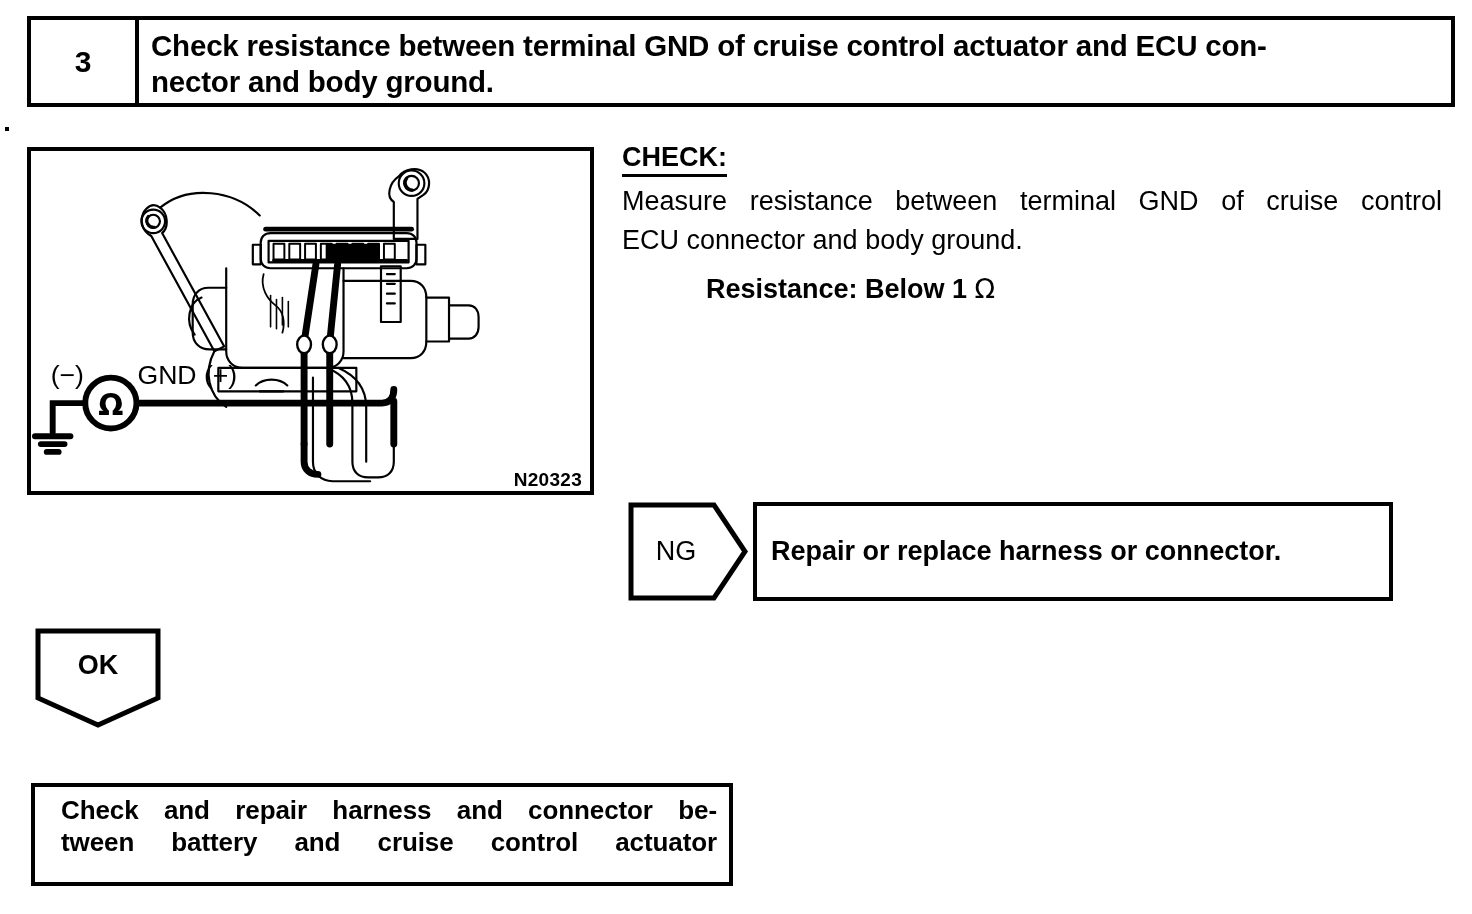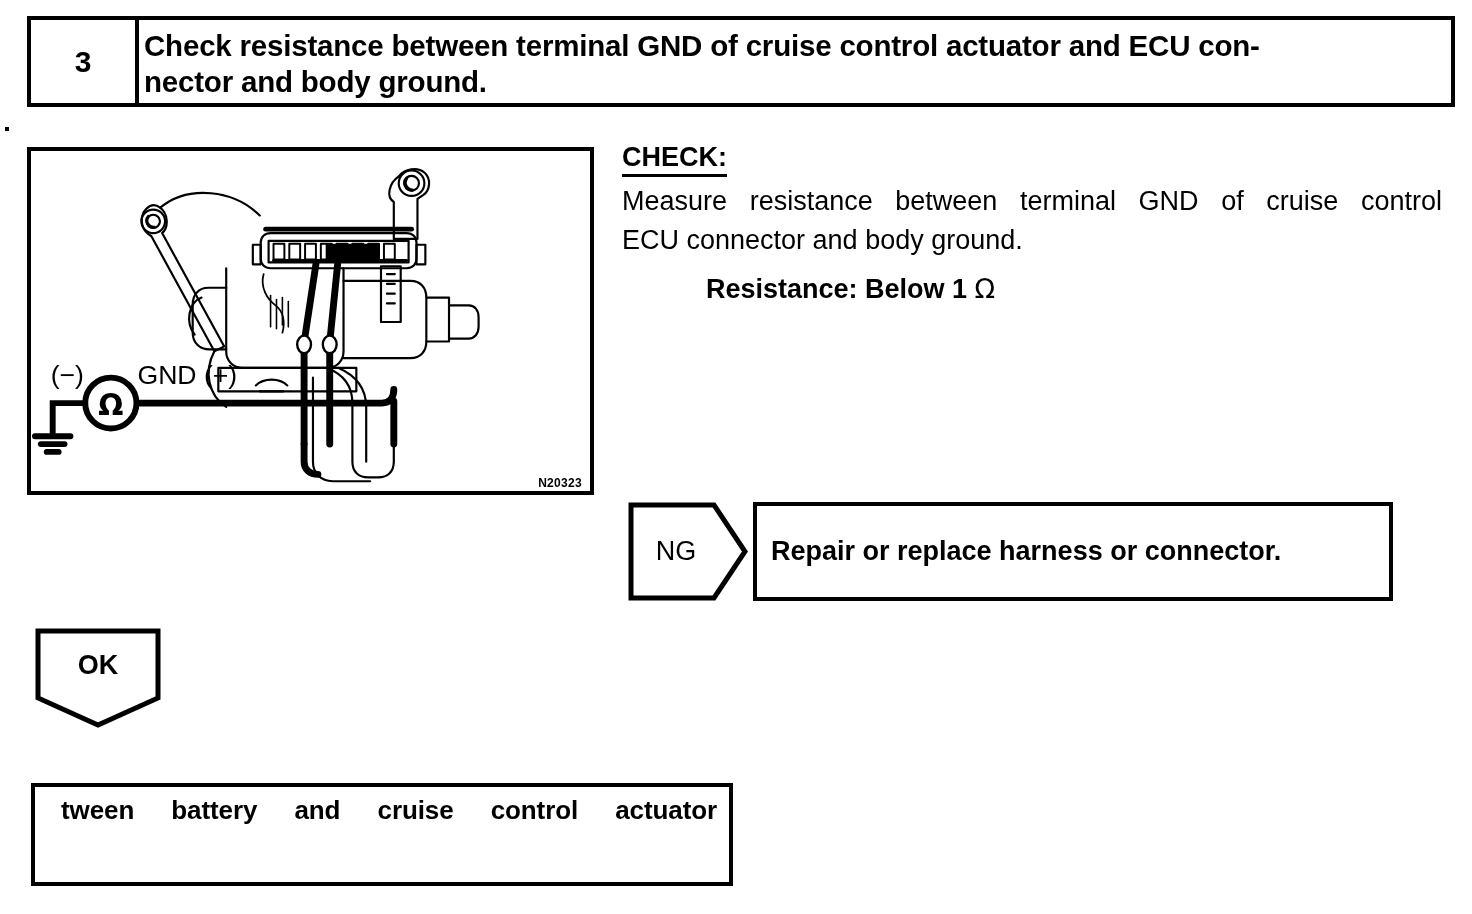--- a/index.html
+++ b/index.html
@@ -58,7 +58,7 @@
   }
   .step-title-cell {
     flex: 1 1 auto;
-    padding: 8px 10px 4px 5px;
+    padding: 8px 10px 4px 12px;
     box-sizing: border-box;
     display: flex;
     align-items: center;

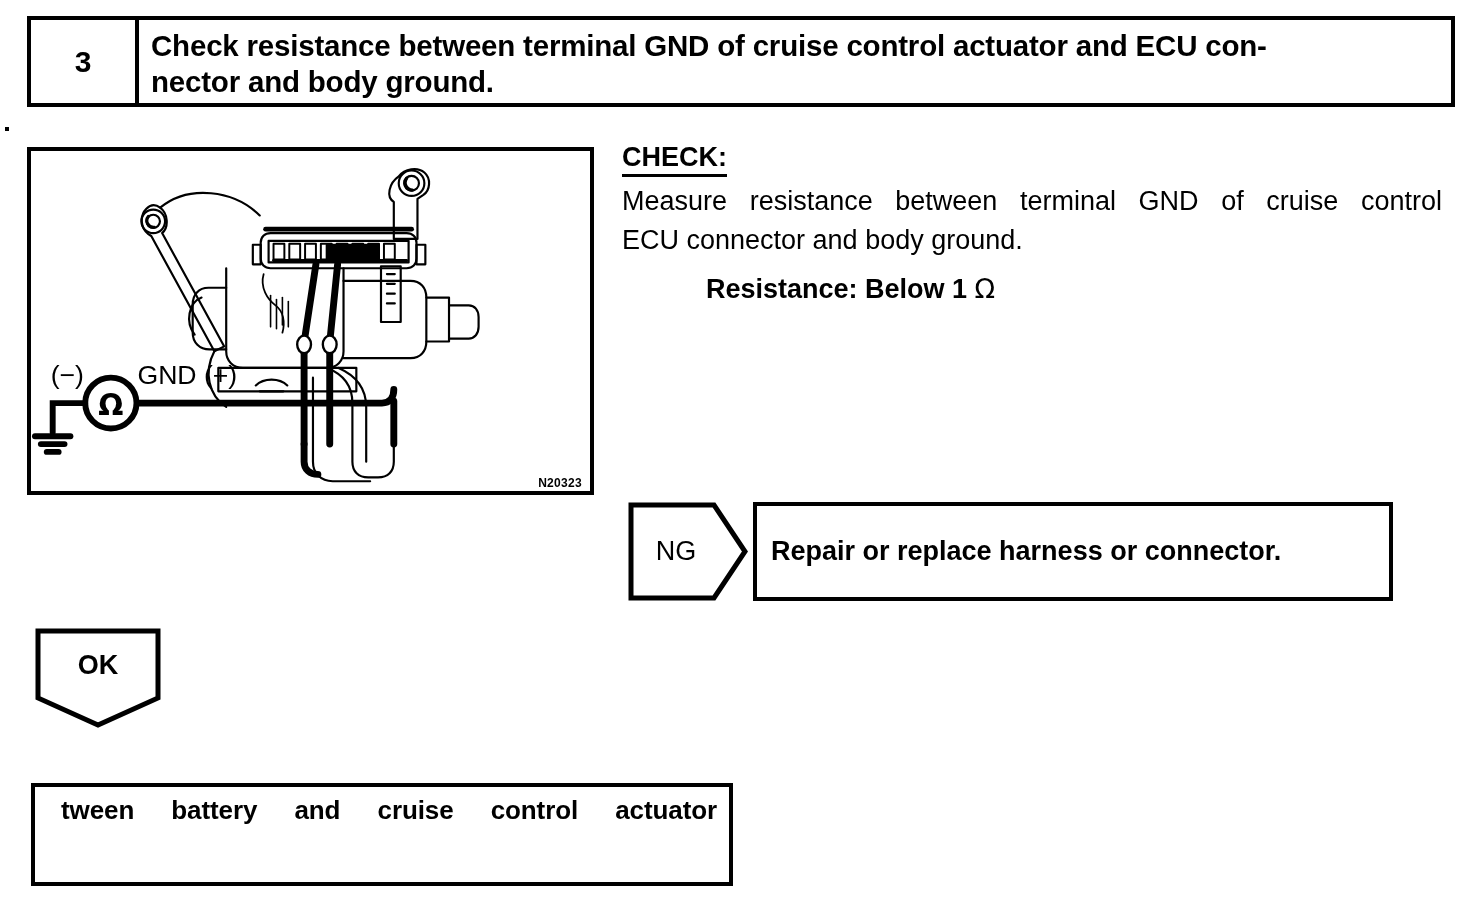--- a/index.html
+++ b/index.html
@@ -99,7 +99,7 @@
     position: absolute;
     right: 8px;
     bottom: 2px;
-    font-size: 12px;
+    font-size: 19px;
     font-weight: bold;
     letter-spacing: 0.3px;
     line-height: 1;

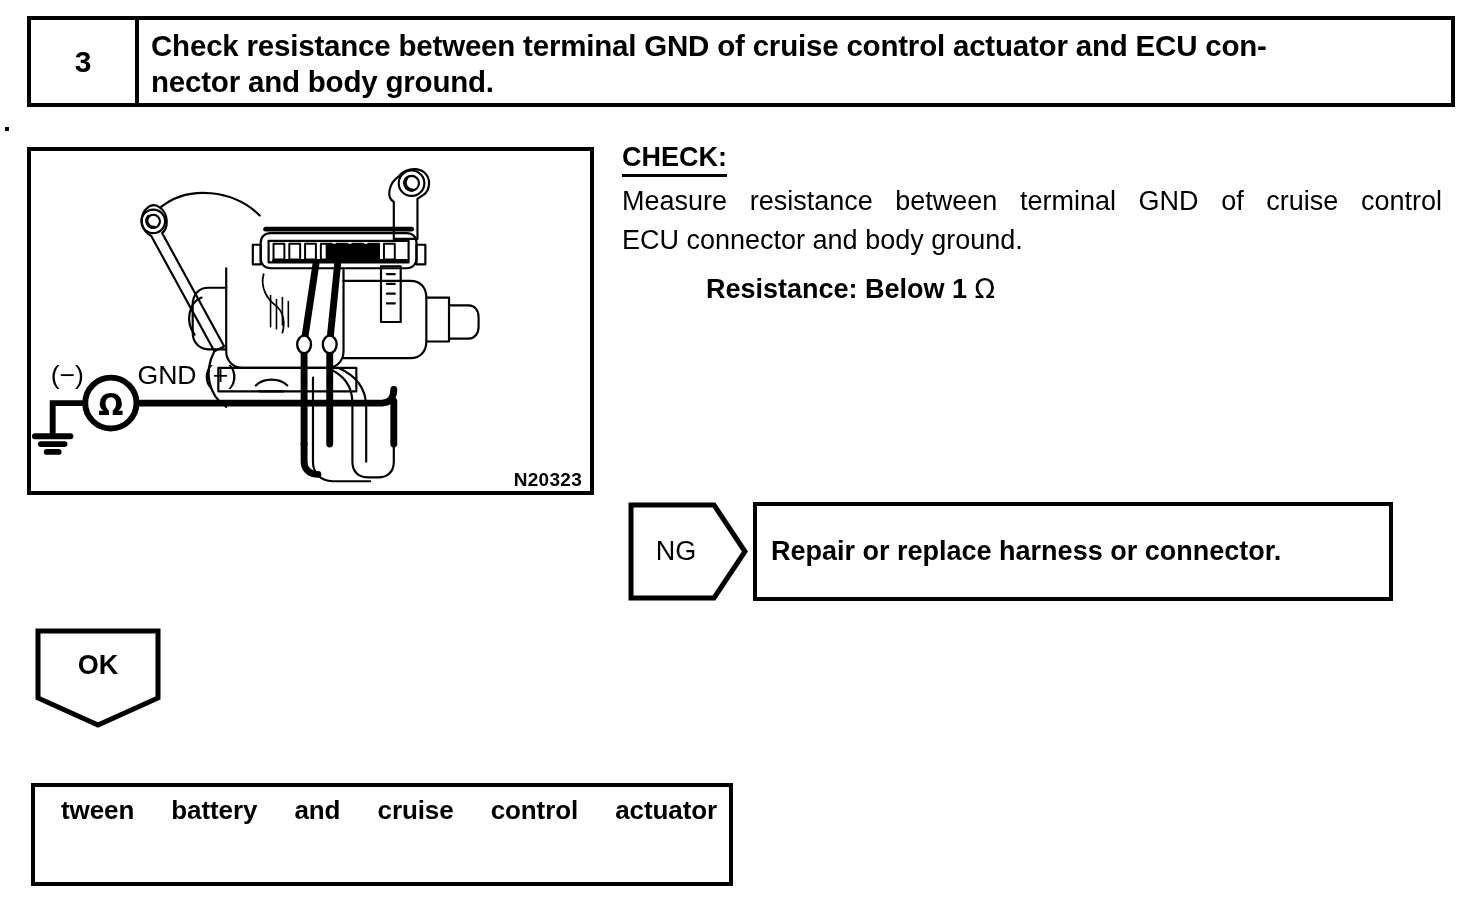--- a/index.html
+++ b/index.html
@@ -364,6 +364,7 @@
 
   <div class="result-box">
     <div class="result-text">
+      <span class="ln just">Check and repair harness and connector be-</span>
       <span class="ln just">tween battery and cruise control actuator</span>
     </div>
   </div>

